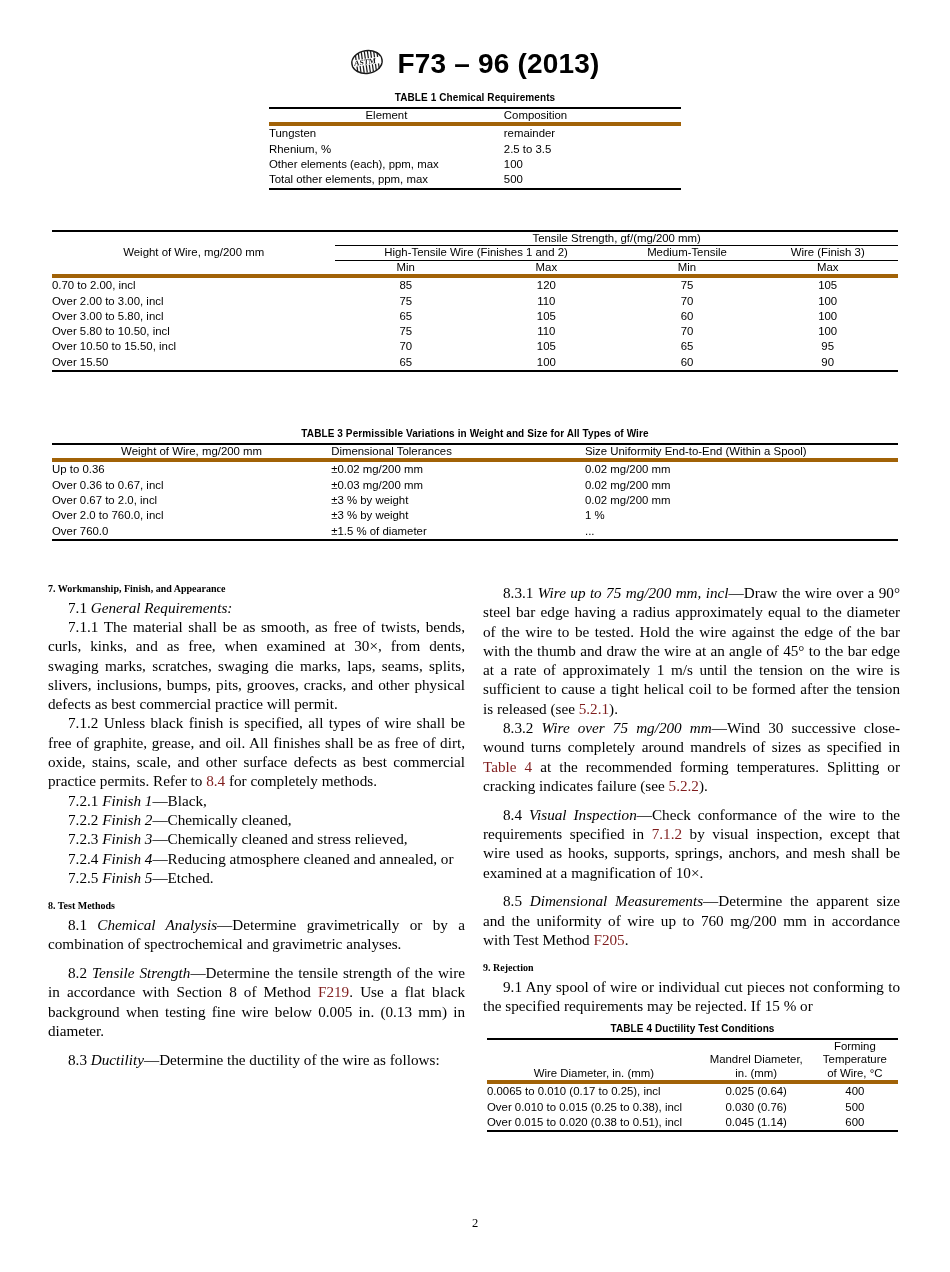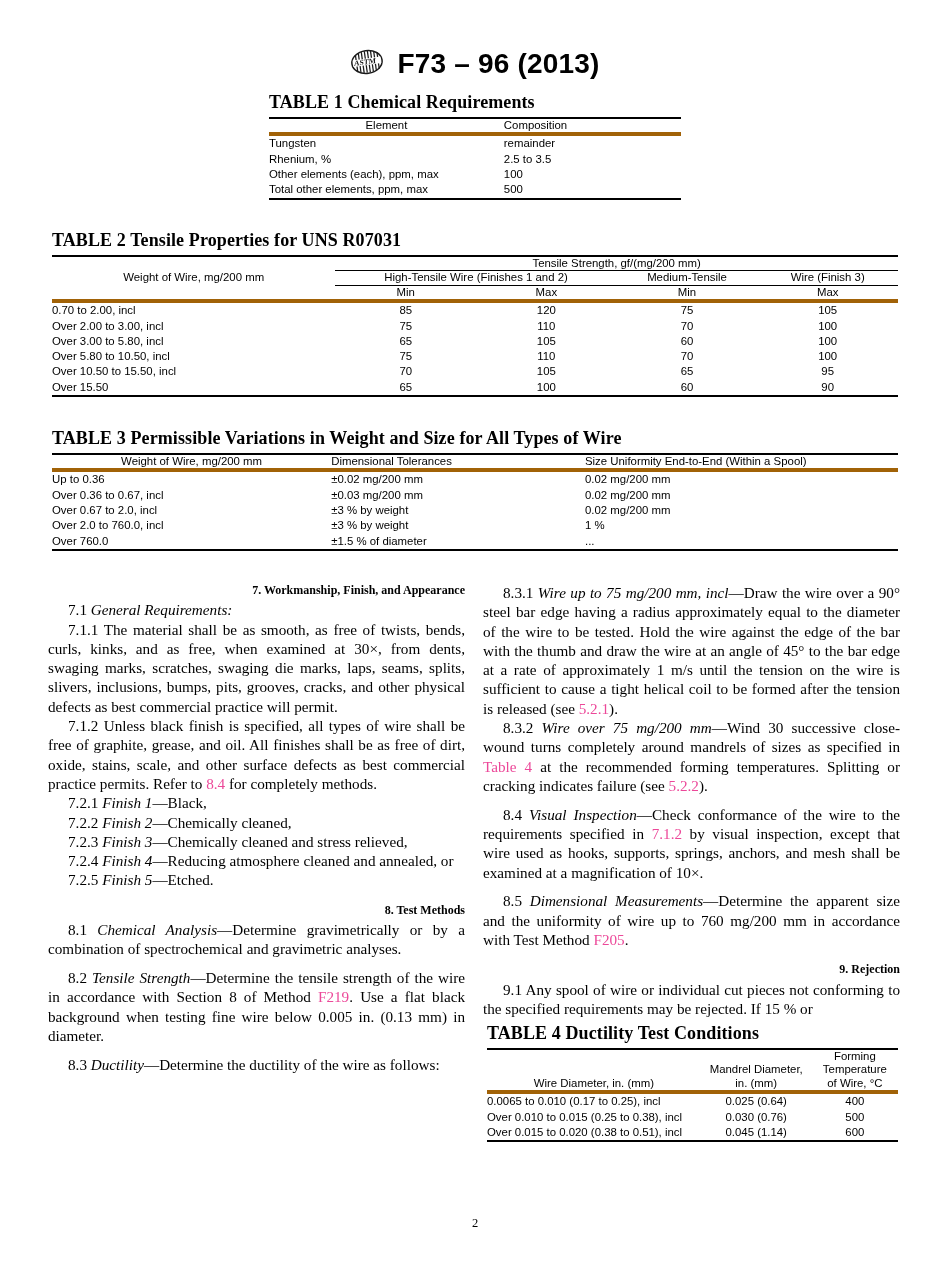--- a/index.html
+++ b/index.html
@@ -48,9 +48,10 @@
   
   .tbl-wrap { position: absolute; }
   .tbl-caption {
-    font-family: Liberation Serif, serif;
+    font-family: Liberation Sans, sans-serif;
     font-weight: bold;
-    font-size: 18px;
+    font-size: 10px;
+    text-align: center;
     margin-bottom: 4px;
     letter-spacing: 0.1px;
   }

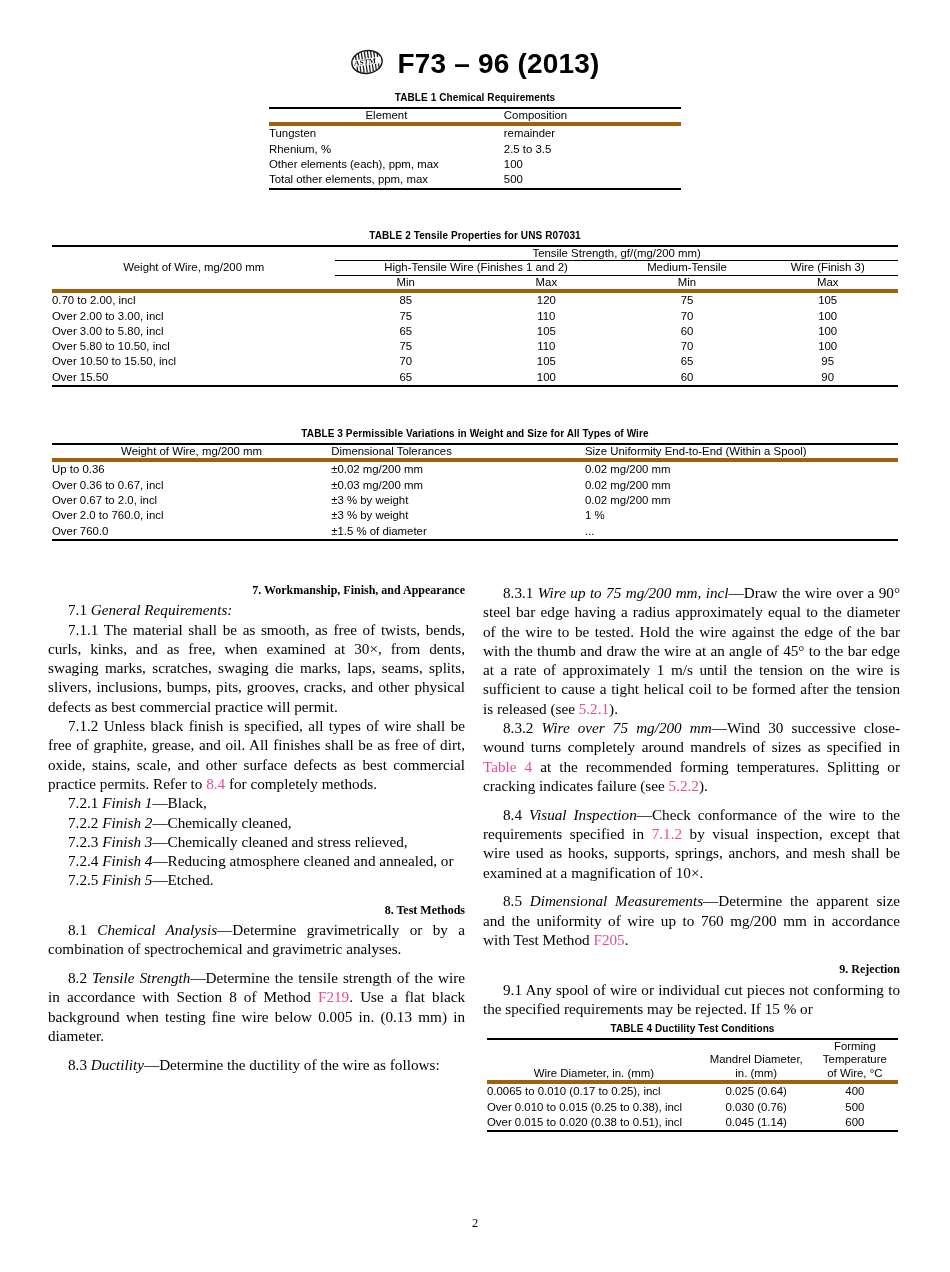--- a/index.html
+++ b/index.html
@@ -227,7 +227,6 @@
   </div>
 
   <div class="tbl-wrap" id="table2-wrap">
-    <div class="tbl-caption">TABLE 2 Tensile Properties for UNS R07031</div>
     <table class="astm" id="table2">
       <colgroup>
         <col class="t2c1">

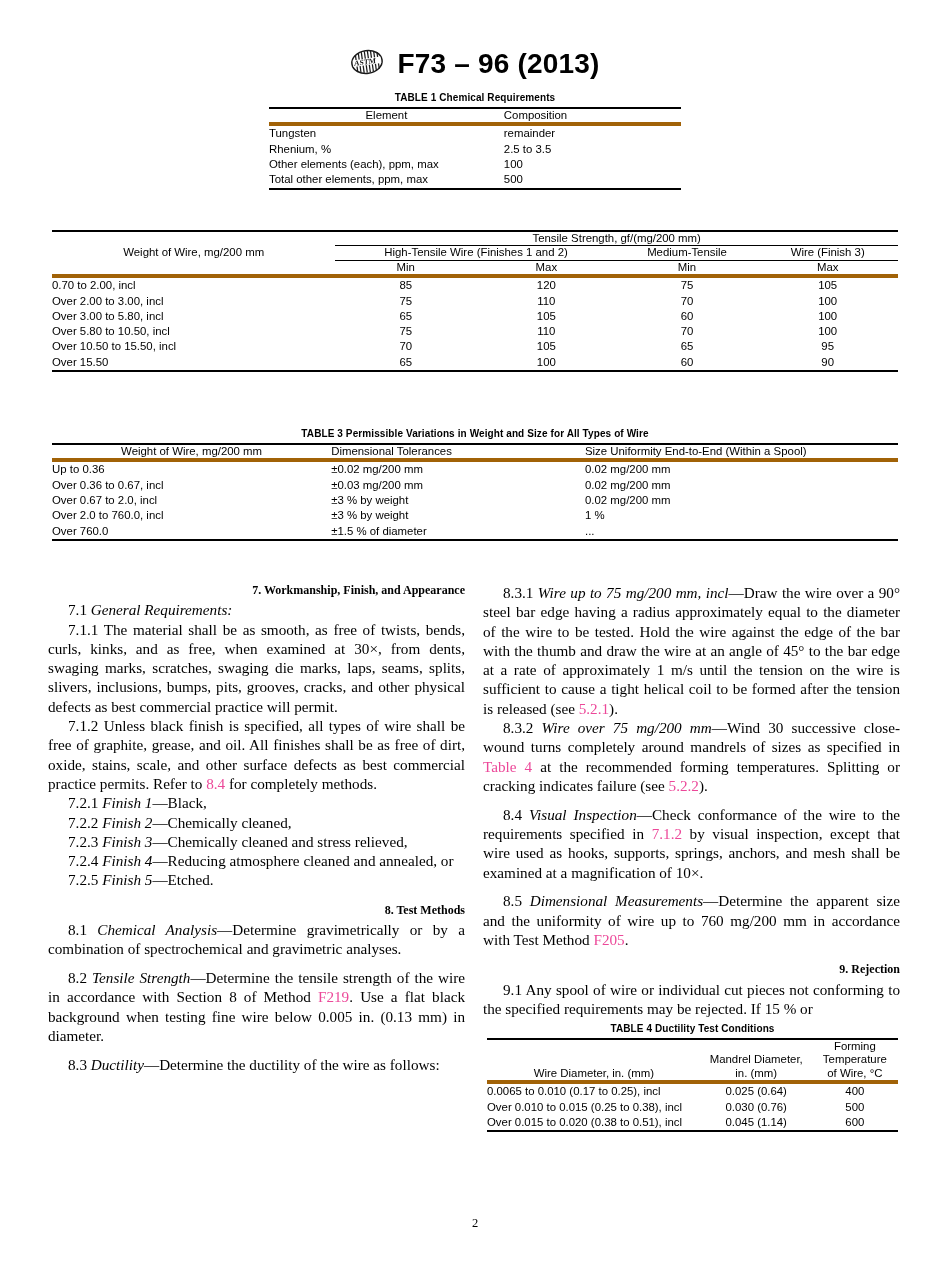--- a/index.html
+++ b/index.html
@@ -132,9 +132,9 @@
 
   .sec-head {
     font-weight: bold;
-    font-size: 12px;
+    font-size: 10px;
     margin: 0 0 2px 0;
-    text-align: right;
+    text-align: left;
   }
   .sec-head.spaced { margin-top: 13px; }
   p.para {

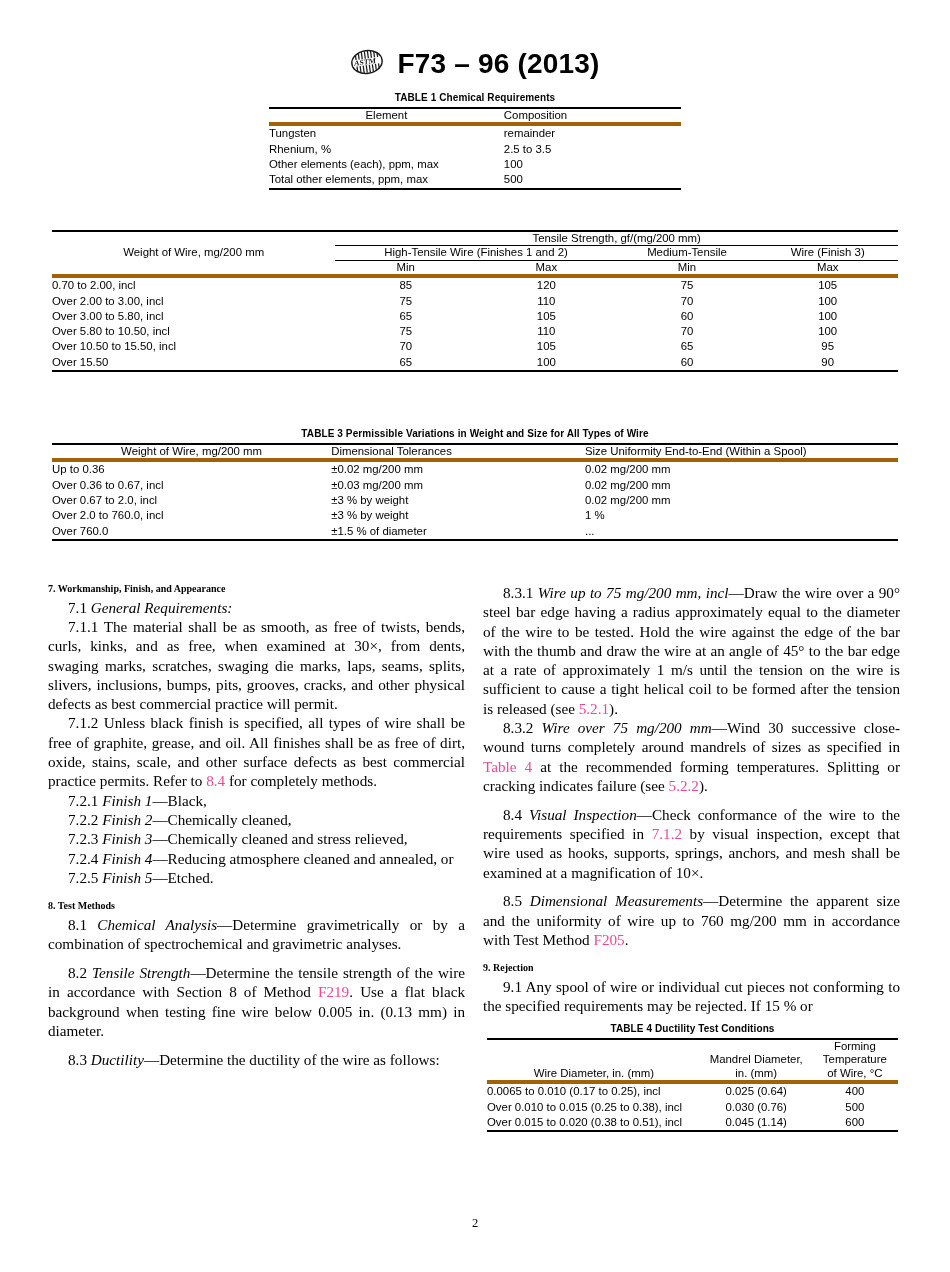--- a/index.html
+++ b/index.html
@@ -147,7 +147,7 @@
   p.para.gap { margin-top: 9.5px; }
   p.para.nogap { margin-top: 0; }
   .it { font-style: italic; }
-  .lnk { color: #ec4899; }
+  .lnk { color: #7f1d1d; }
   .lastline { text-align: left; }
 
   

